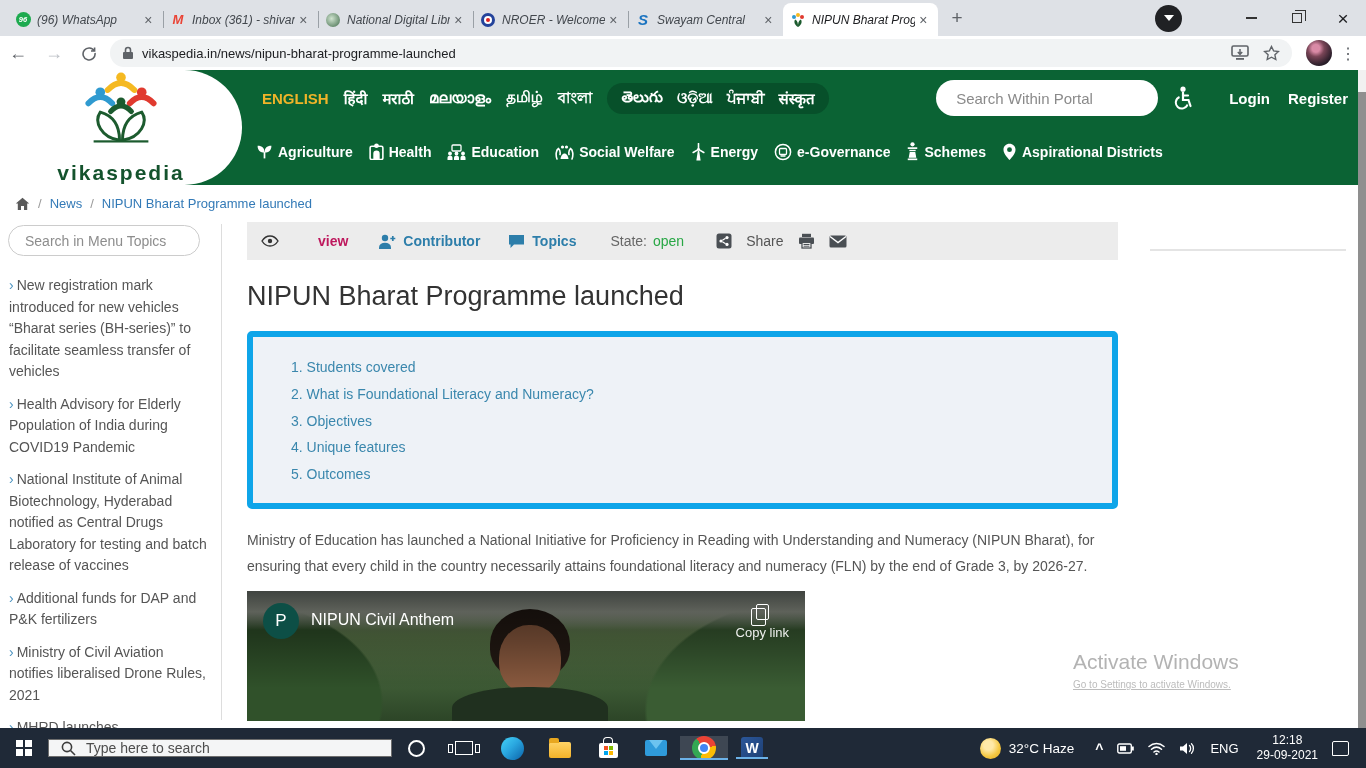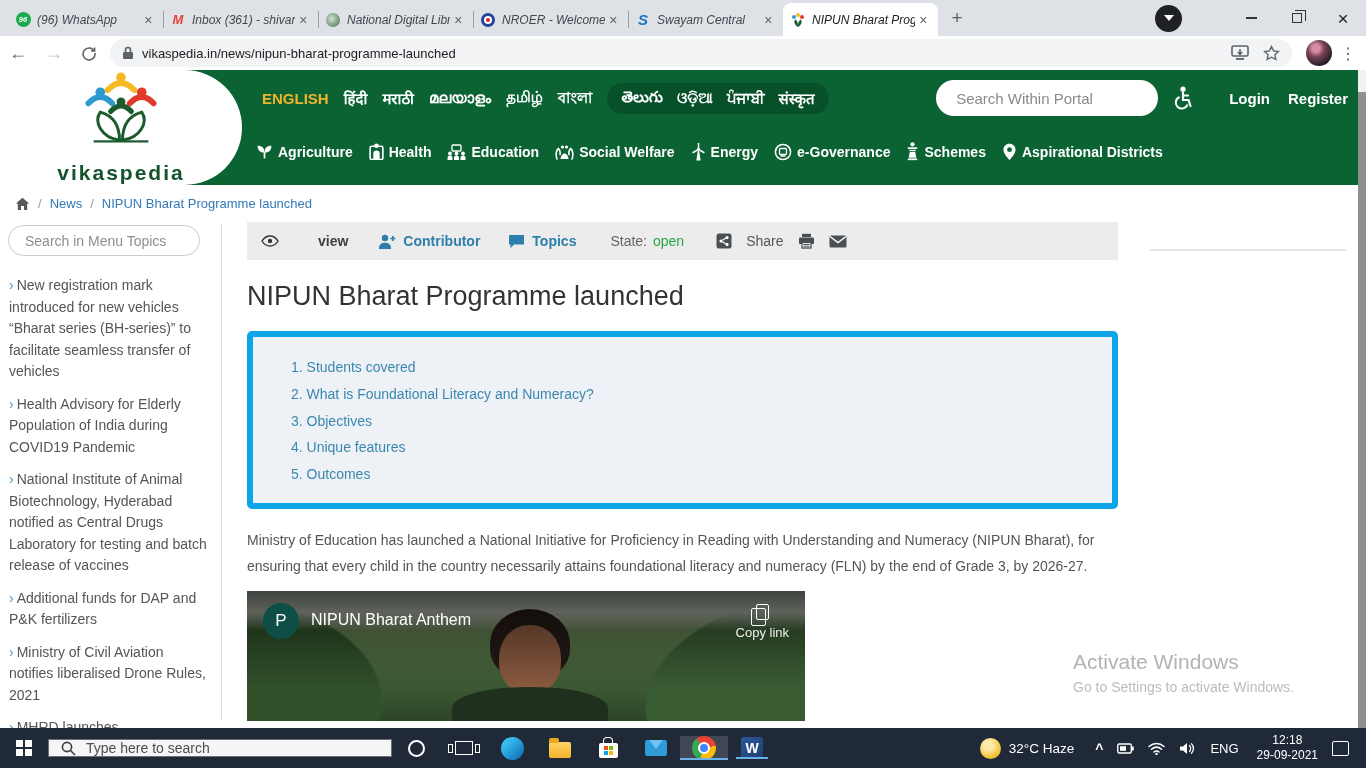--- a/index.html
+++ b/index.html
@@ -76,7 +76,7 @@
   .main { position:absolute; left:247px; top:222px; width:871px; height:506px; overflow:hidden; }
   .toolbar { height:38px; background:#ececec; display:flex; align-items:center; padding:0 14px; font-size:14px; }
   .tb-group { display:flex; align-items:center; gap:7px; }
-  .tb-view { color:#404040; font-weight:bold; margin-right:30px;gap:39px; }
+  .tb-view { color:#be185d; font-weight:bold; margin-right:30px;gap:39px; }
   .tb-contrib { color:#2d7eaa; font-weight:bold; margin-right:28px; }
   .tb-suggest { color:#2d7eaa; font-weight:bold; margin-right:34px; }
   .tb-state-label { color:#666; margin-right:6px; }

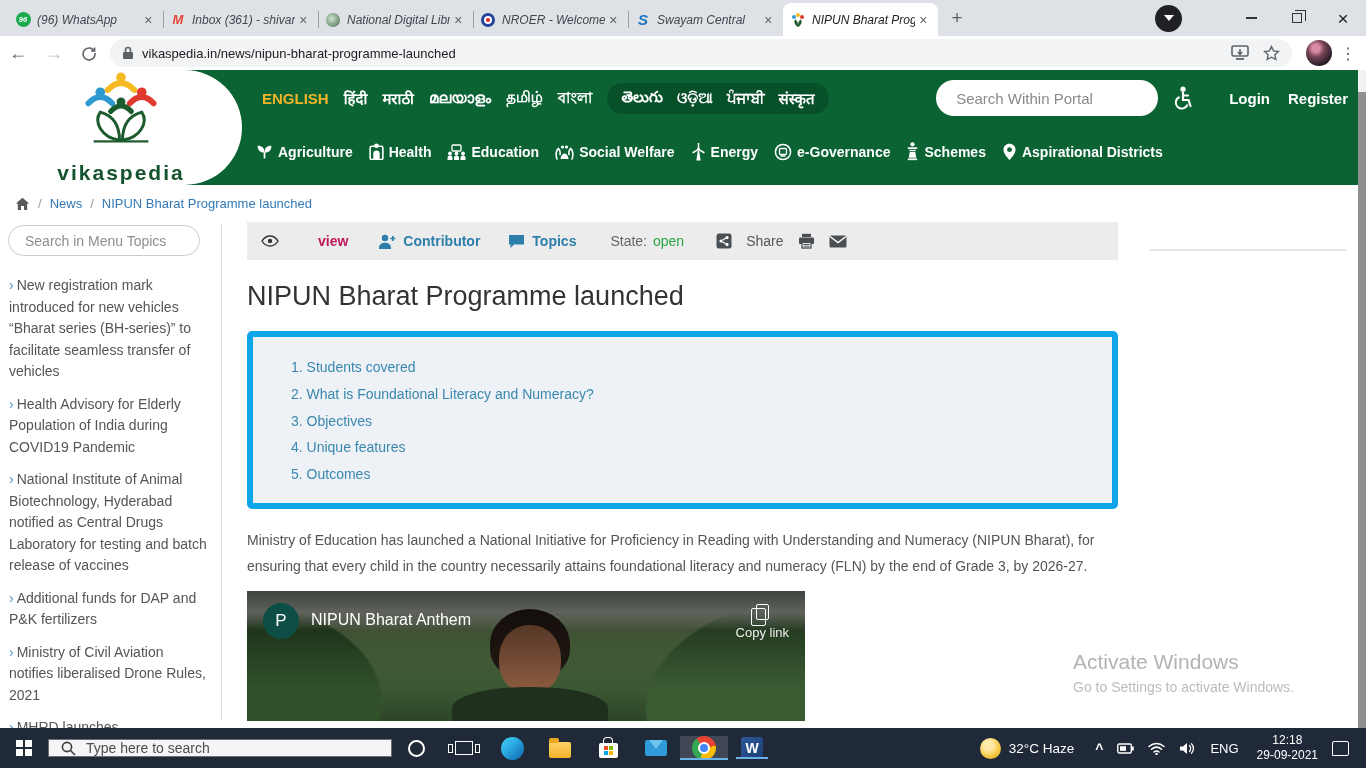--- a/index.html
+++ b/index.html
@@ -463,7 +463,7 @@
     <div class="girl-body"></div>
     <div class="video-grad"></div>
     <div class="video-avatar">P</div>
-    <div class="video-title">NIPUN Bharat Anthem</div>
+    <div class="video-title">NIPUN Civil Anthem</div>
     <div class="copy-wrap">
       <span class="copy-ic"></span>
       <span class="copy-label">Copy link</span>

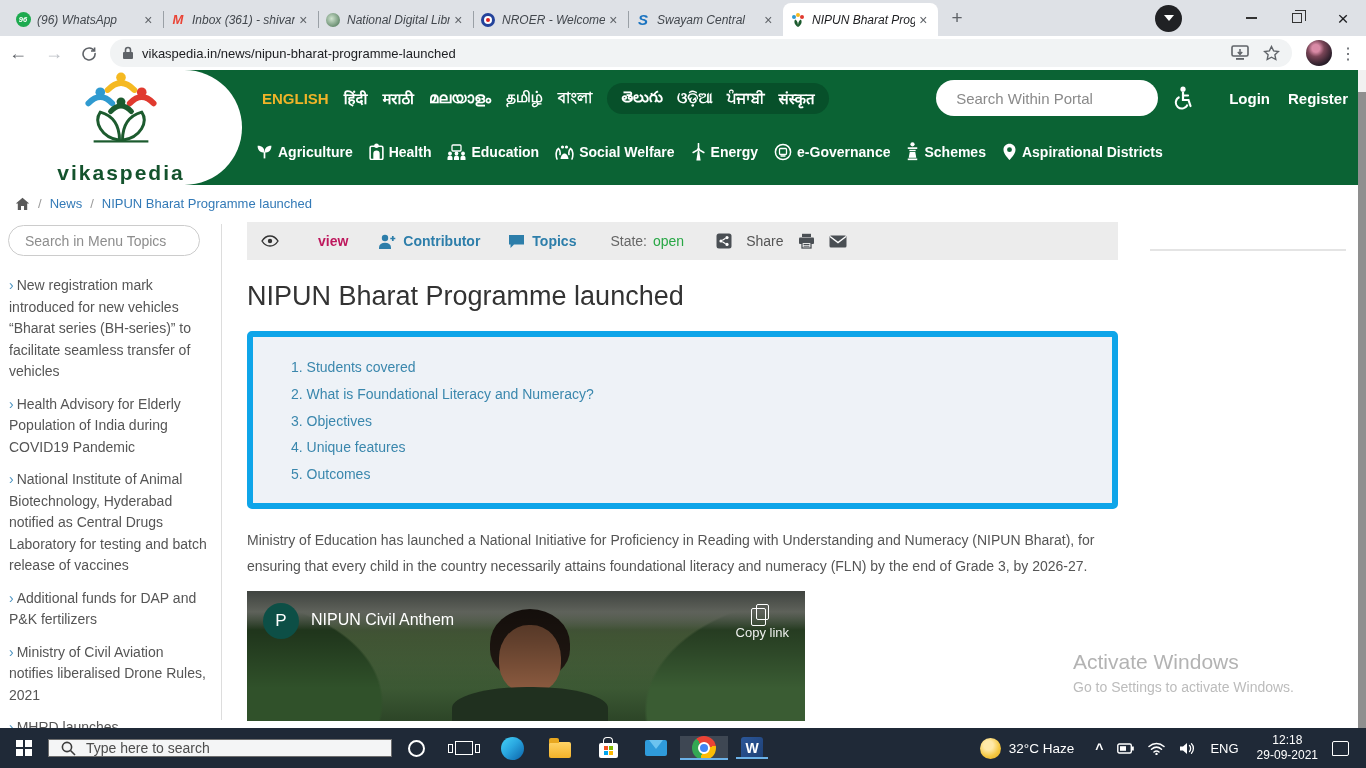--- a/index.html
+++ b/index.html
@@ -110,7 +110,7 @@
   .right-divider { position:absolute; left:1150px; top:249px; width:196px; height:2px; background:#e4e4e4; }
   .watermark { position:absolute; left:1073px; top:650px; }
   .wm1 { font-size:21px; color:#b3b3b3; }
-  .wm2 { font-size:14px; color:#bcbcbc; margin-top:5px; }
+  .wm2 { font-size:10px; color:#bcbcbc; margin-top:5px;text-decoration:underline; }
 
   
   .scrollbar { position:absolute; right:0; top:70px; width:8px; height:658px; background:#f1f1f1; }

